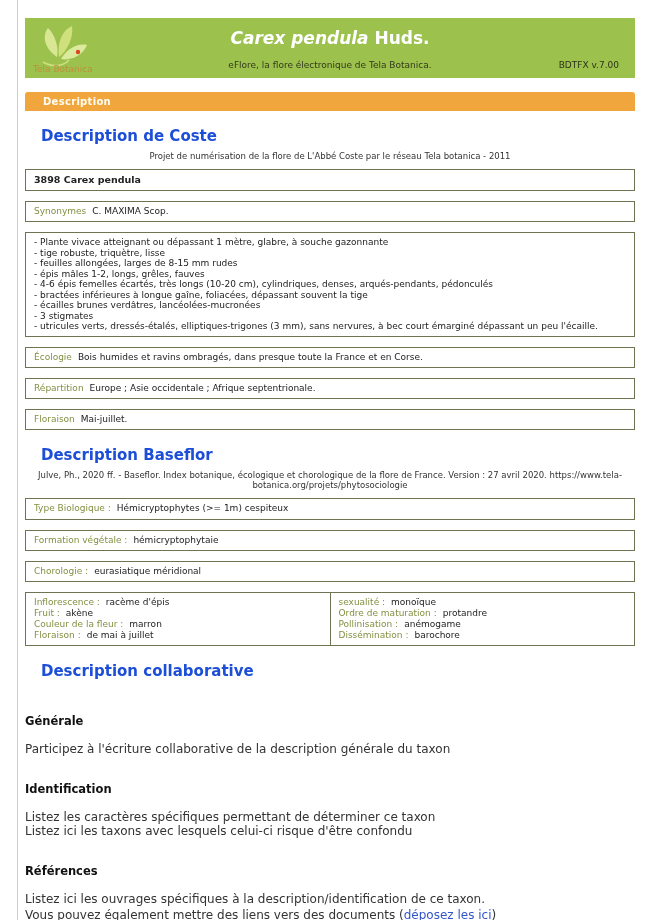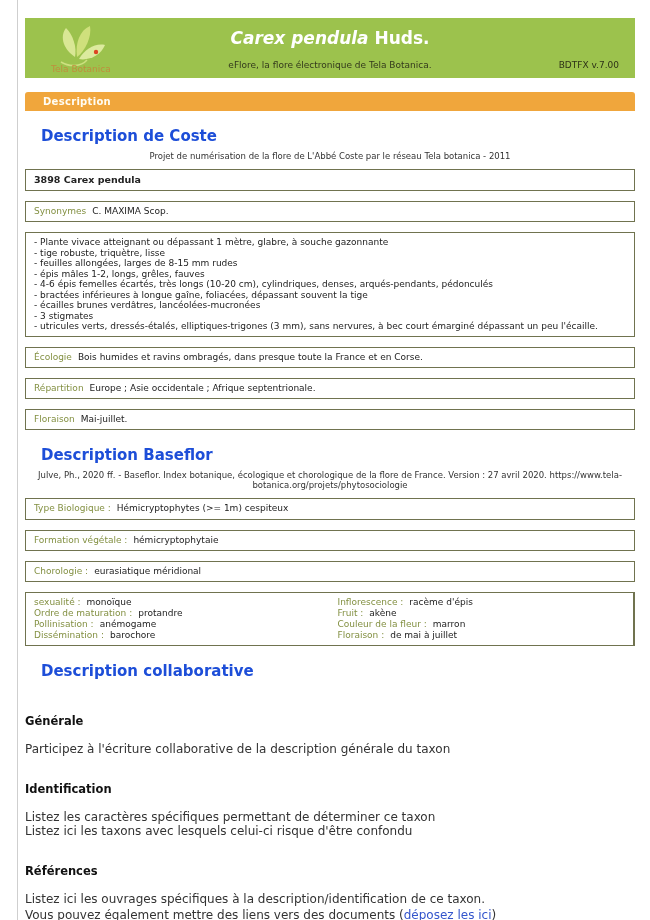--- a/index.html
+++ b/index.html
@@ -10,7 +10,7 @@
 
   
   .banner{position:relative;margin-top:18px;height:60px;background:#9cc24d;}
-  .logo{position:absolute;left:24px;top:4px;width:90px;height:52px;cursor:pointer;}
+  .logo{position:absolute;left:6px;top:4px;width:90px;height:52px;cursor:pointer;}
   .banner-title{position:absolute;left:0;right:0;top:10px;text-align:center;
     color:#fff;font-size:17px;line-height:20px;font-weight:bold;margin:0;}
   .banner-title em{font-style:italic;}

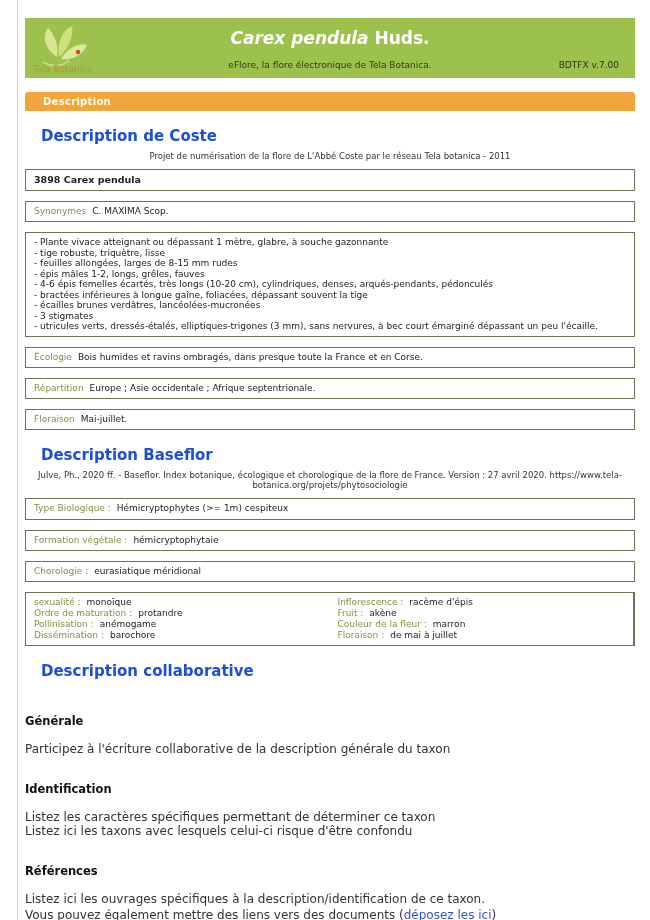--- a/index.html
+++ b/index.html
@@ -132,6 +132,24 @@
             </div>
           </div>
         <div class="box split">
+          <div class="col left">
+
+              <div class="drow">
+                <span class="lbl">Inflorescence :</span><span>racème d'épis</span>
+              </div>
+
+              <div class="drow">
+                <span class="lbl">Fruit :</span><span>akène</span>
+              </div>
+
+              <div class="drow">
+                <span class="lbl">Couleur de la fleur :</span><span>marron</span>
+              </div>
+
+              <div class="drow">
+                <span class="lbl">Floraison :</span><span>de mai à juillet</span>
+              </div>
+            </div>
           <div class="col right">
 
               <div class="drow">
@@ -148,24 +166,6 @@
 
               <div class="drow">
                 <span class="lbl">Dissémination :</span><span>barochore</span>
-              </div>
-            </div>
-          <div class="col left">
-
-              <div class="drow">
-                <span class="lbl">Inflorescence :</span><span>racème d'épis</span>
-              </div>
-
-              <div class="drow">
-                <span class="lbl">Fruit :</span><span>akène</span>
-              </div>
-
-              <div class="drow">
-                <span class="lbl">Couleur de la fleur :</span><span>marron</span>
-              </div>
-
-              <div class="drow">
-                <span class="lbl">Floraison :</span><span>de mai à juillet</span>
               </div>
             </div>
         </div>

